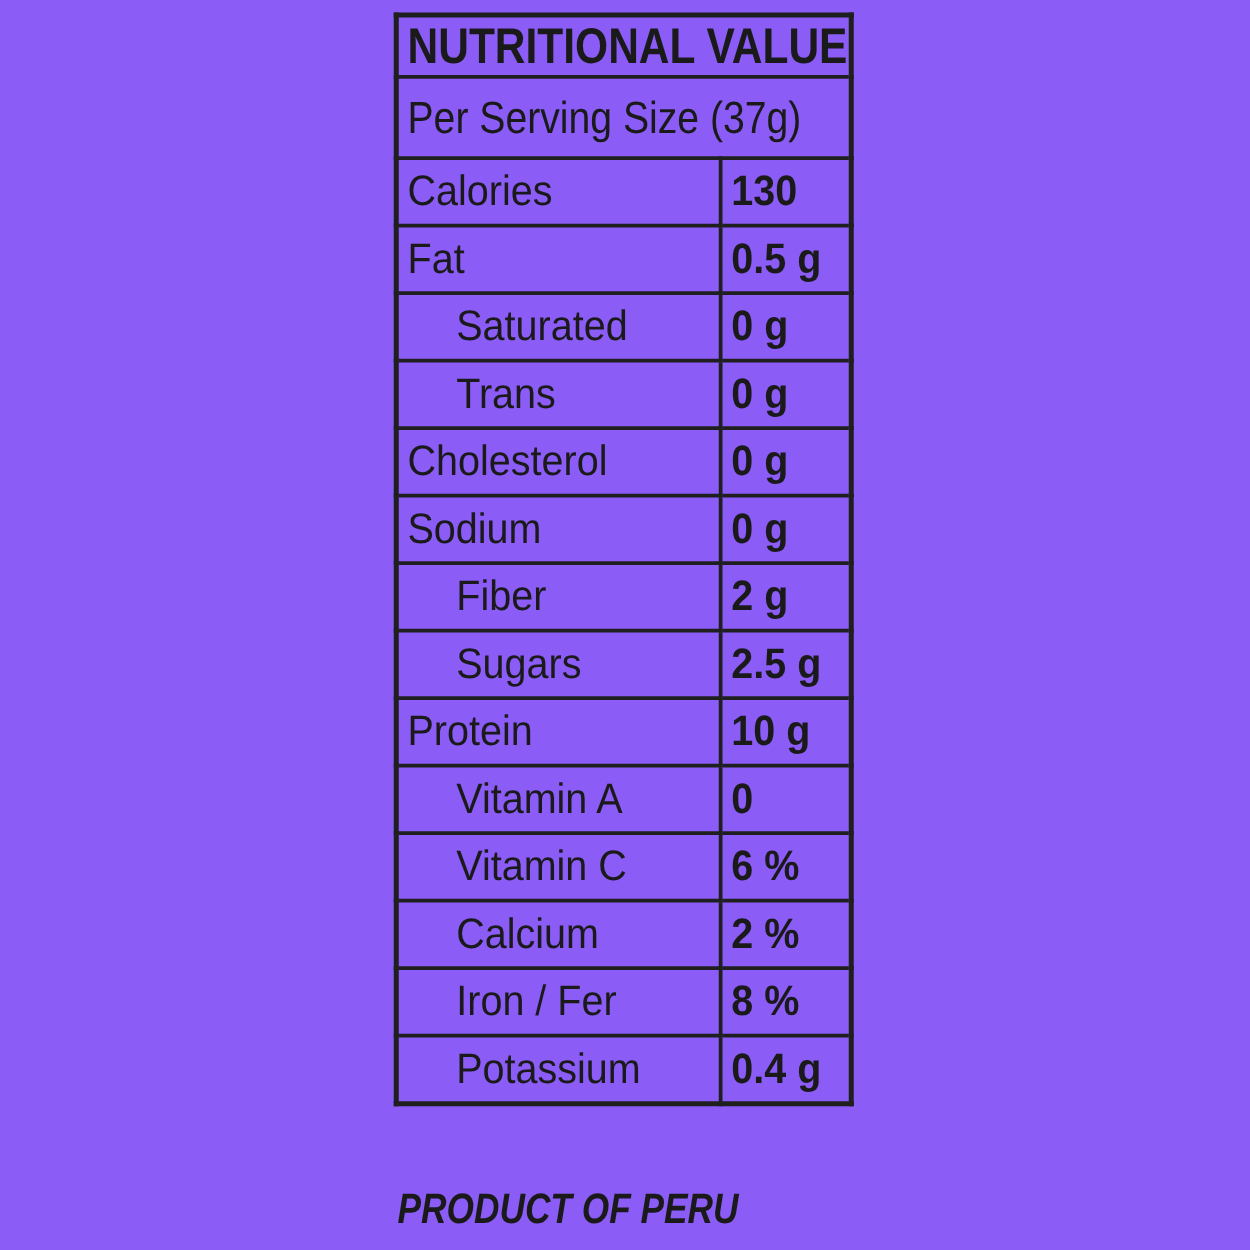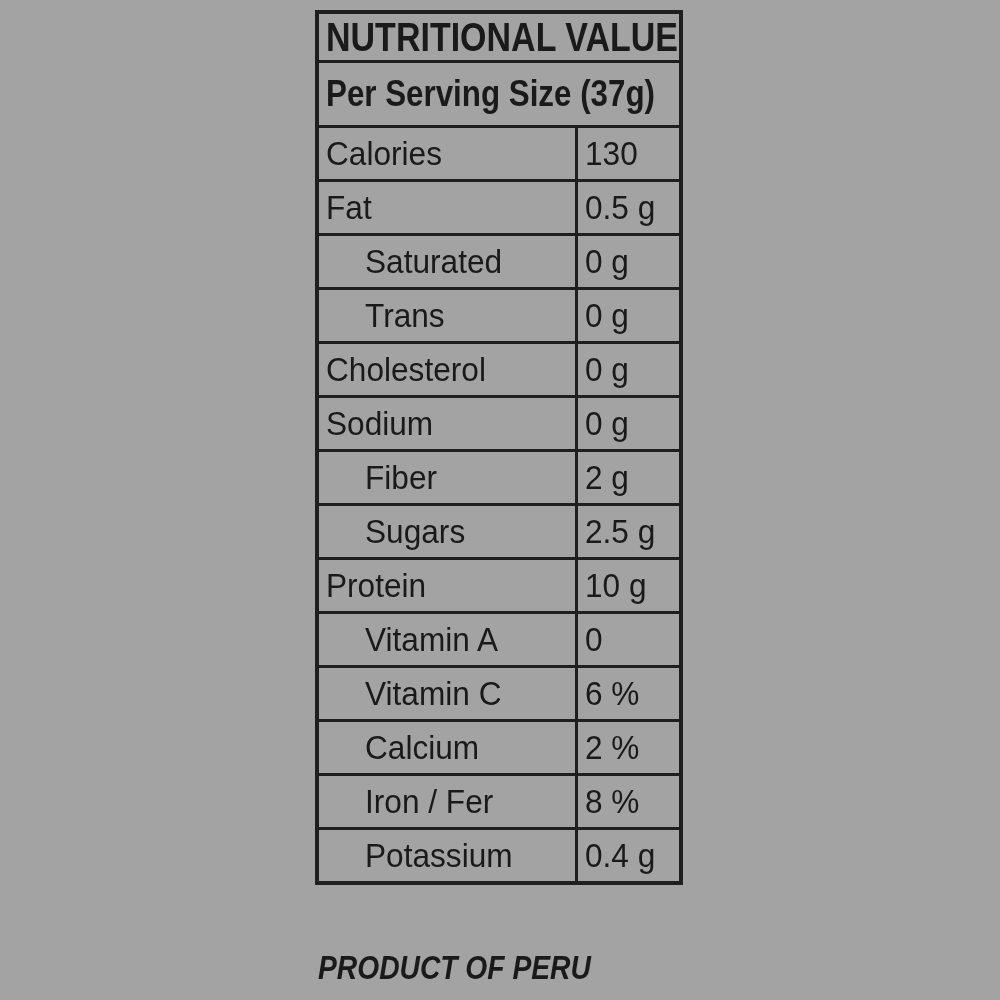--- a/index.html
+++ b/index.html
@@ -15,7 +15,7 @@
     position: relative;
     width: 1000px;
     height: 1000px;
-    background: #a3a3a3;
+    background: #8b5cf6;
     overflow: hidden;
   }
   .nutrition-table {

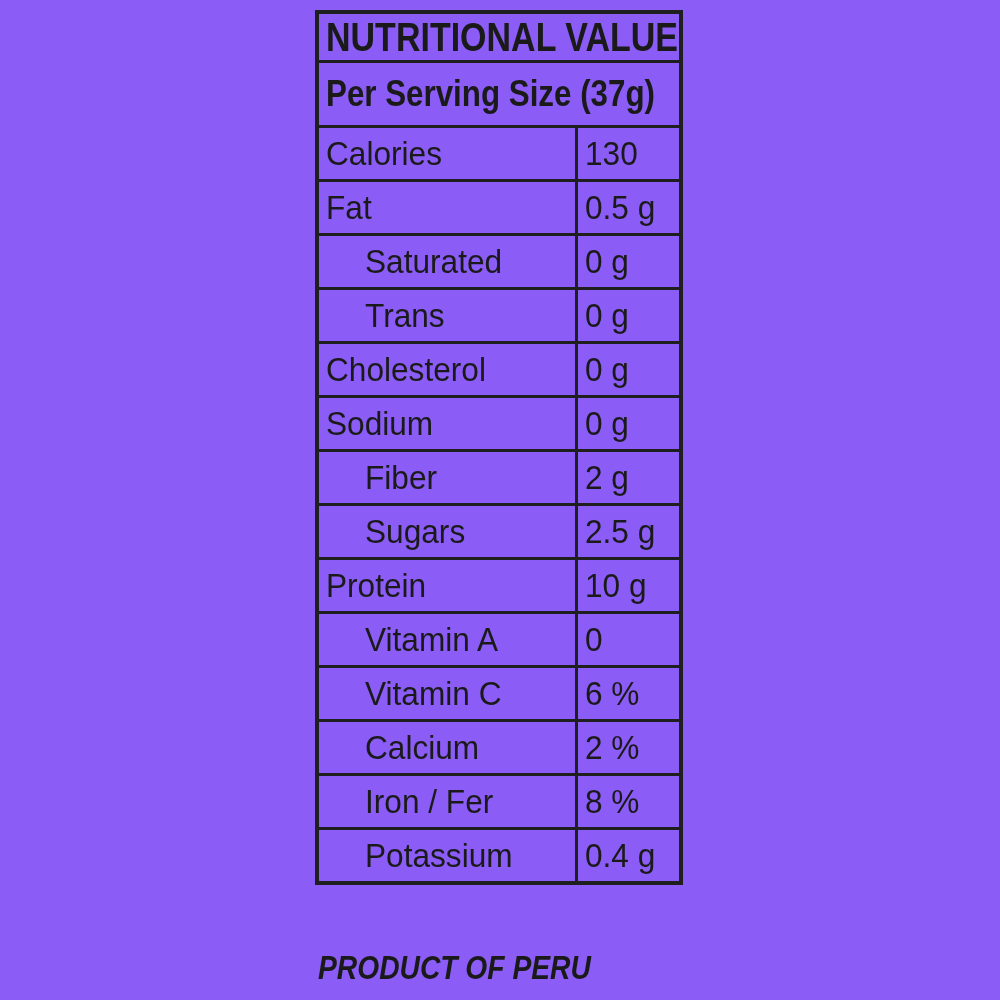--- a/index.html
+++ b/index.html
@@ -55,7 +55,7 @@
   tr.serving-row td {
     height: 62px;
     font-size: 36px;
-    font-weight: bold;
+    font-weight: normal;
   }
   tr.serving-row .t { transform: scaleX(0.87); }
 

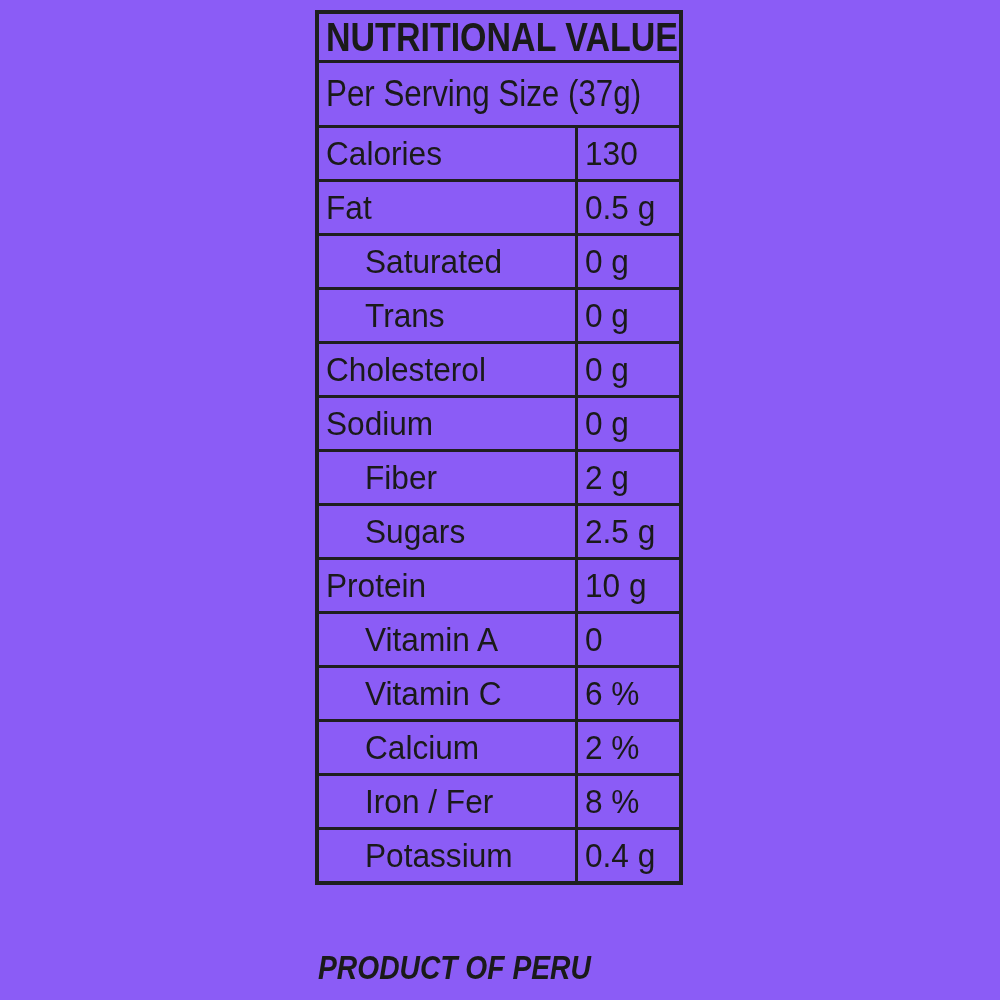--- a/index.html
+++ b/index.html
@@ -61,7 +61,7 @@
 
   tr.data-row td { height: 51px; font-size: 34px; }
   tr.data-row td.name-cell  { padding-left: 7px; }
-  tr.data-row td.value-cell { padding-left: 7px; font-weight: normal; }
+  tr.data-row td.value-cell { padding-left: 7px; font-weight: bold; }
   tr.data-row.major td.name-cell { font-weight: normal; }
   tr.data-row.sub td.name-cell   { padding-left: 46px; font-weight: normal; margin-top: 48px; }
 

